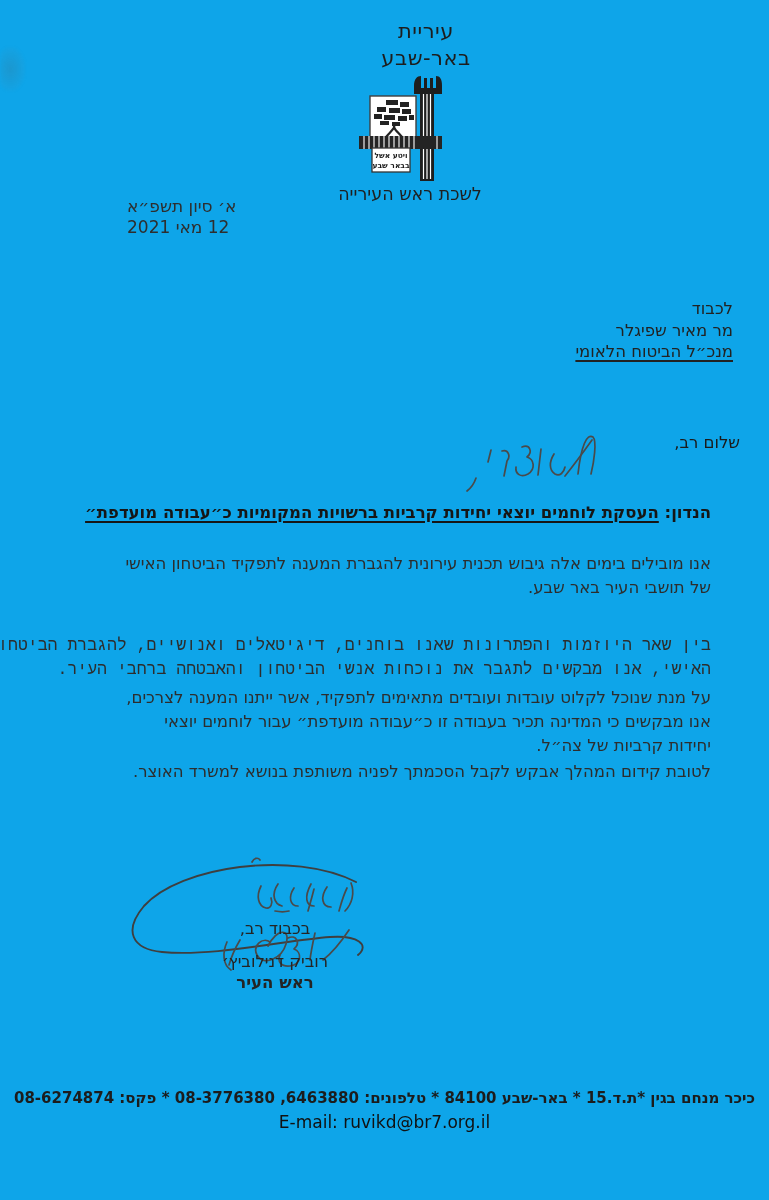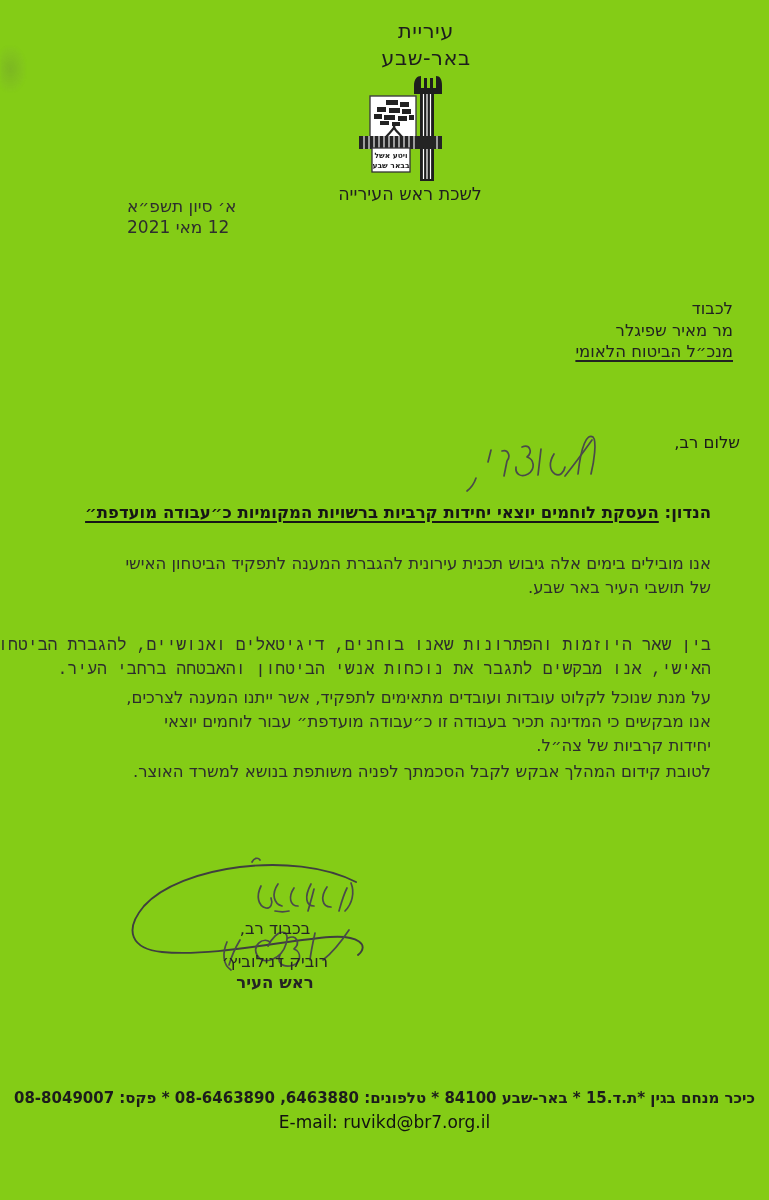--- a/index.html
+++ b/index.html
@@ -5,7 +5,7 @@
   html,body{margin:0;padding:0;background:#e8e8e8;}
   .page{
     position:relative;width:769px;height:1200px;margin:0 auto;
-    background:#84cc16;overflow:hidden;
+    background:#0ea5e9;overflow:hidden;
     font-family:"DejaVu Sans",sans-serif;color:#2a2a2a;direction:rtl;
   }
   .abs{position:absolute;}

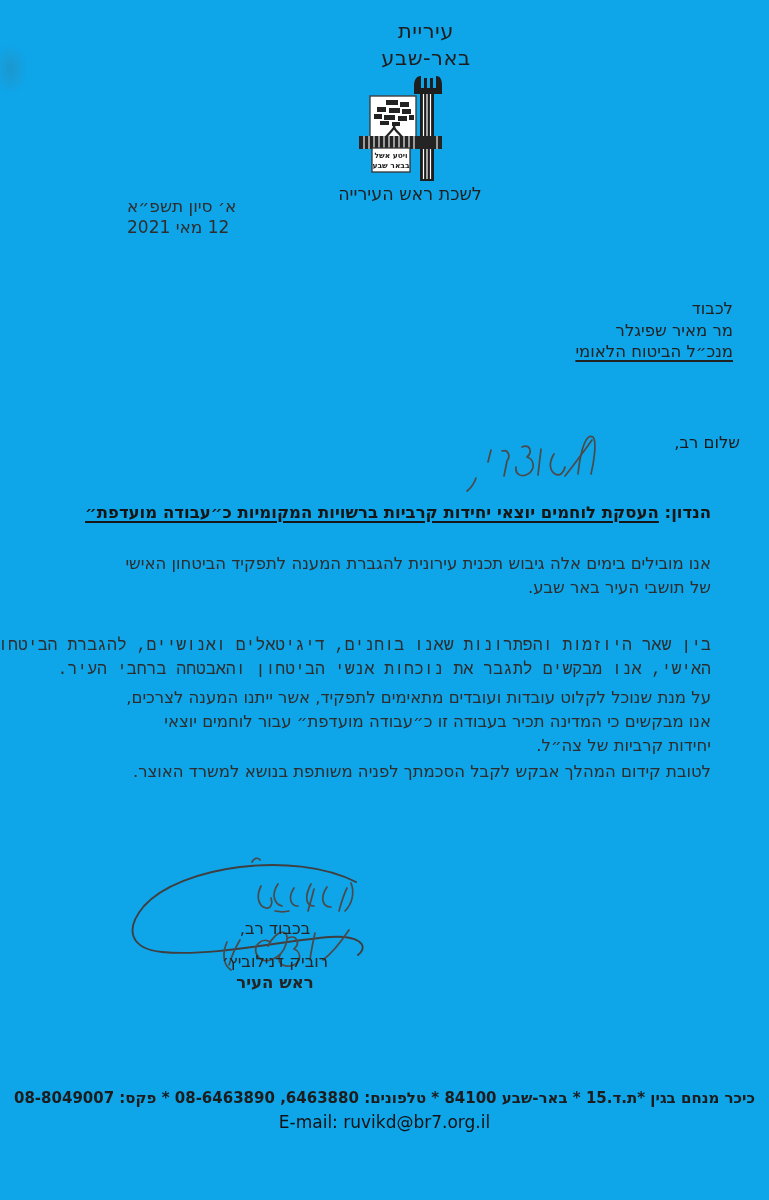--- a/index.html
+++ b/index.html
@@ -183,7 +183,7 @@
   <div class="abs sig-col sig-name">רוביק דנילוביץ׳</div>
   <div class="abs sig-col sig-title">ראש העיר</div>
 
-  <div class="abs footer-address center">כיכר מנחם בגין *ת.ד.15 * באר-שבע 84100 * טלפונים: 6463880, 08-6463890 * פקס: 08-8049007</div>
+  <div class="abs footer-address center">כיכר מנחם בגין *ת.ד.15 * באר-שבע 84100 * טלפונים: 6463880, 08-3776380 * פקס: 08-6274874</div>
   <div class="abs footer-email center">E-mail: ruvikd@br7.org.il</div>
 
 </div>

